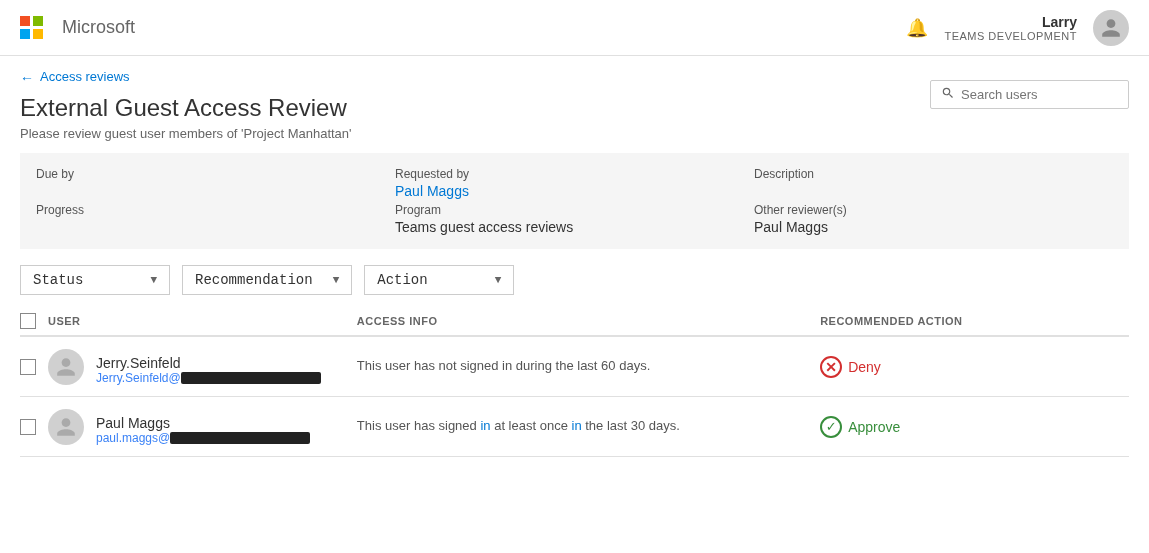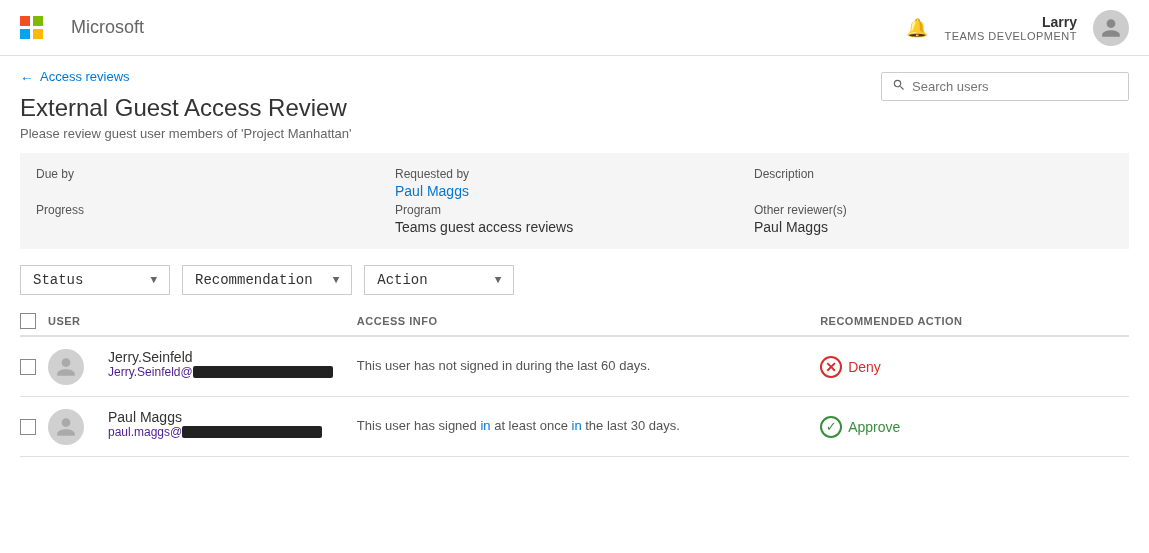--- a/index.html
+++ b/index.html
@@ -14,7 +14,7 @@
       border-bottom: 1px solid #e0e0e0;
       height: 56px;
     }
-    .header-left { display: flex; align-items: center; gap: 21px; }
+    .header-left { display: flex; align-items: center; gap: 12px; }
     .ms-logo { width: 24px; height: 24px; display: grid; grid-template-columns: 1fr 1fr; gap: 2px; }
     .ms-logo-sq { width: 10px; height: 10px; }
     .ms-logo-sq.red { background: #F25022; }

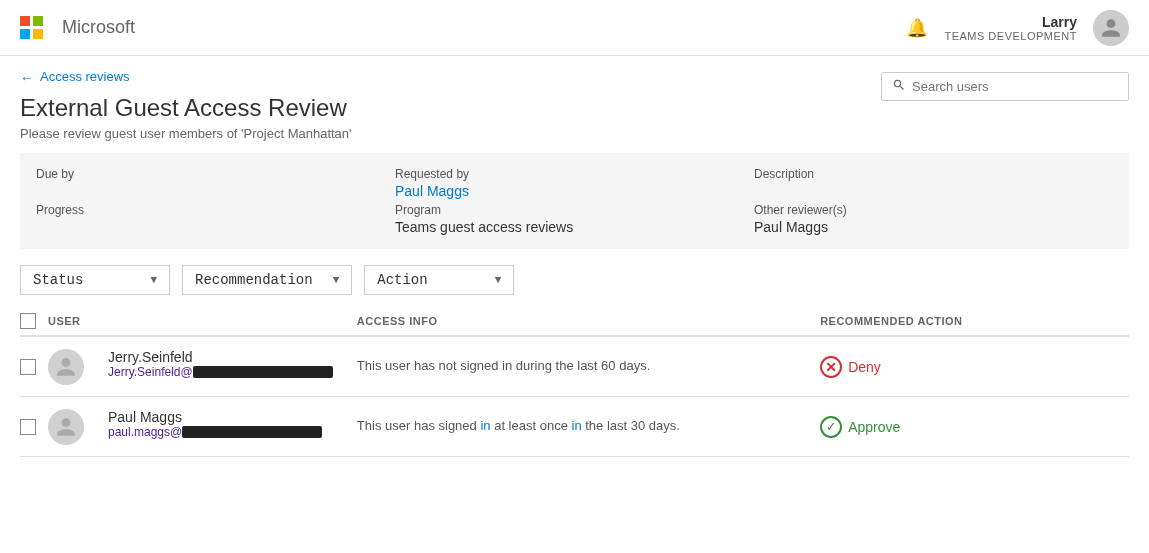--- a/index.html
+++ b/index.html
@@ -51,9 +51,9 @@
     
     .search-container {
       position: absolute;
-      top: 72px;
+      top: 80px;
       right: 20px;
-      width: 248px;
+      width: 199px;
     }
     .search-box {
       display: flex; align-items: center;

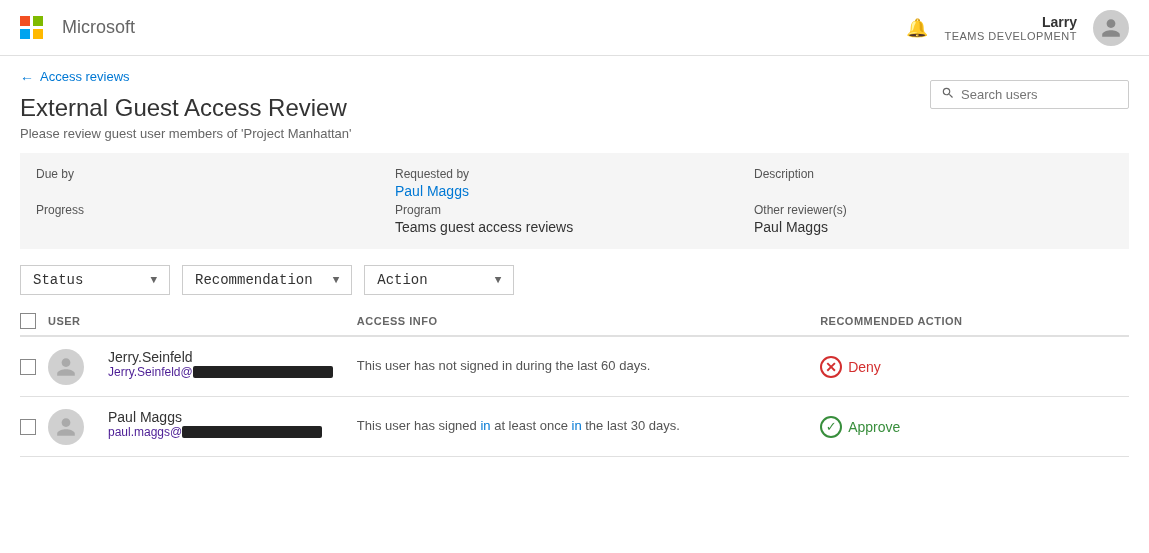--- a/index.html
+++ b/index.html
@@ -123,7 +123,7 @@
       width: 16px; height: 16px; border: 1px solid #888;
       cursor: pointer; background: #fff;
     }
-    .user-cell { display: flex; align-items: flex-start; gap: 24px; }
+    .user-cell { display: flex; align-items: flex-end; gap: 12px; }
     .user-avatar-small {
       width: 36px; height: 36px; border-radius: 50%;
       background: #d0d0d0; display: flex; align-items: center; justify-content: center;

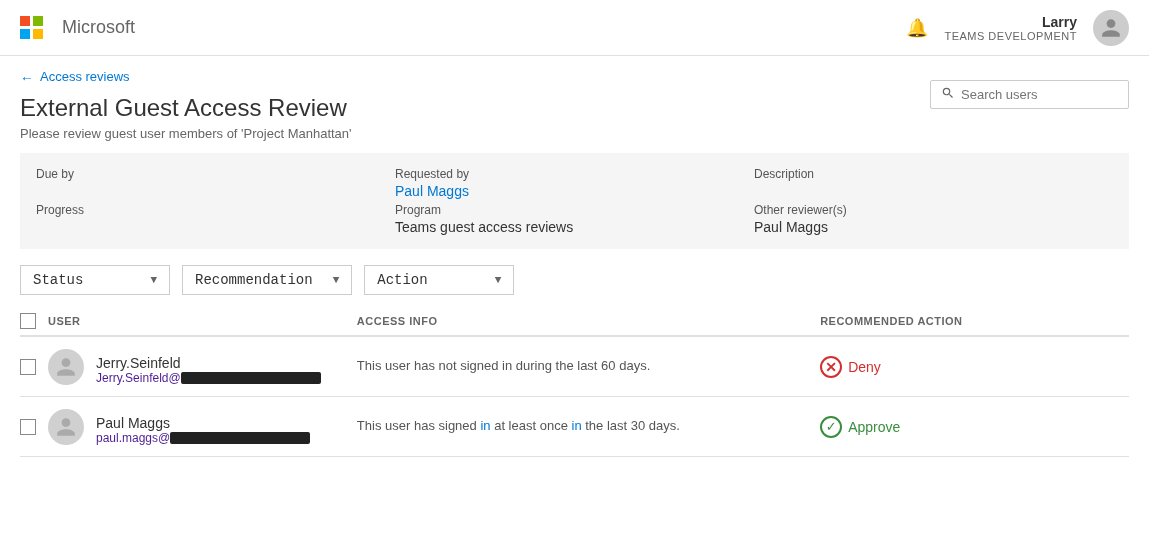--- a/index.html
+++ b/index.html
@@ -131,7 +131,7 @@
     }
     .user-details {}
     .user-display-name { font-size: 14px; color: #333; font-weight: 400; }
-    .user-email { font-size: 12px; color: #4c1d95; }
+    .user-email { font-size: 12px; color: #3b82f6; }
     .email-redacted {
       display: inline-block;
       background: #222; color: #222;

